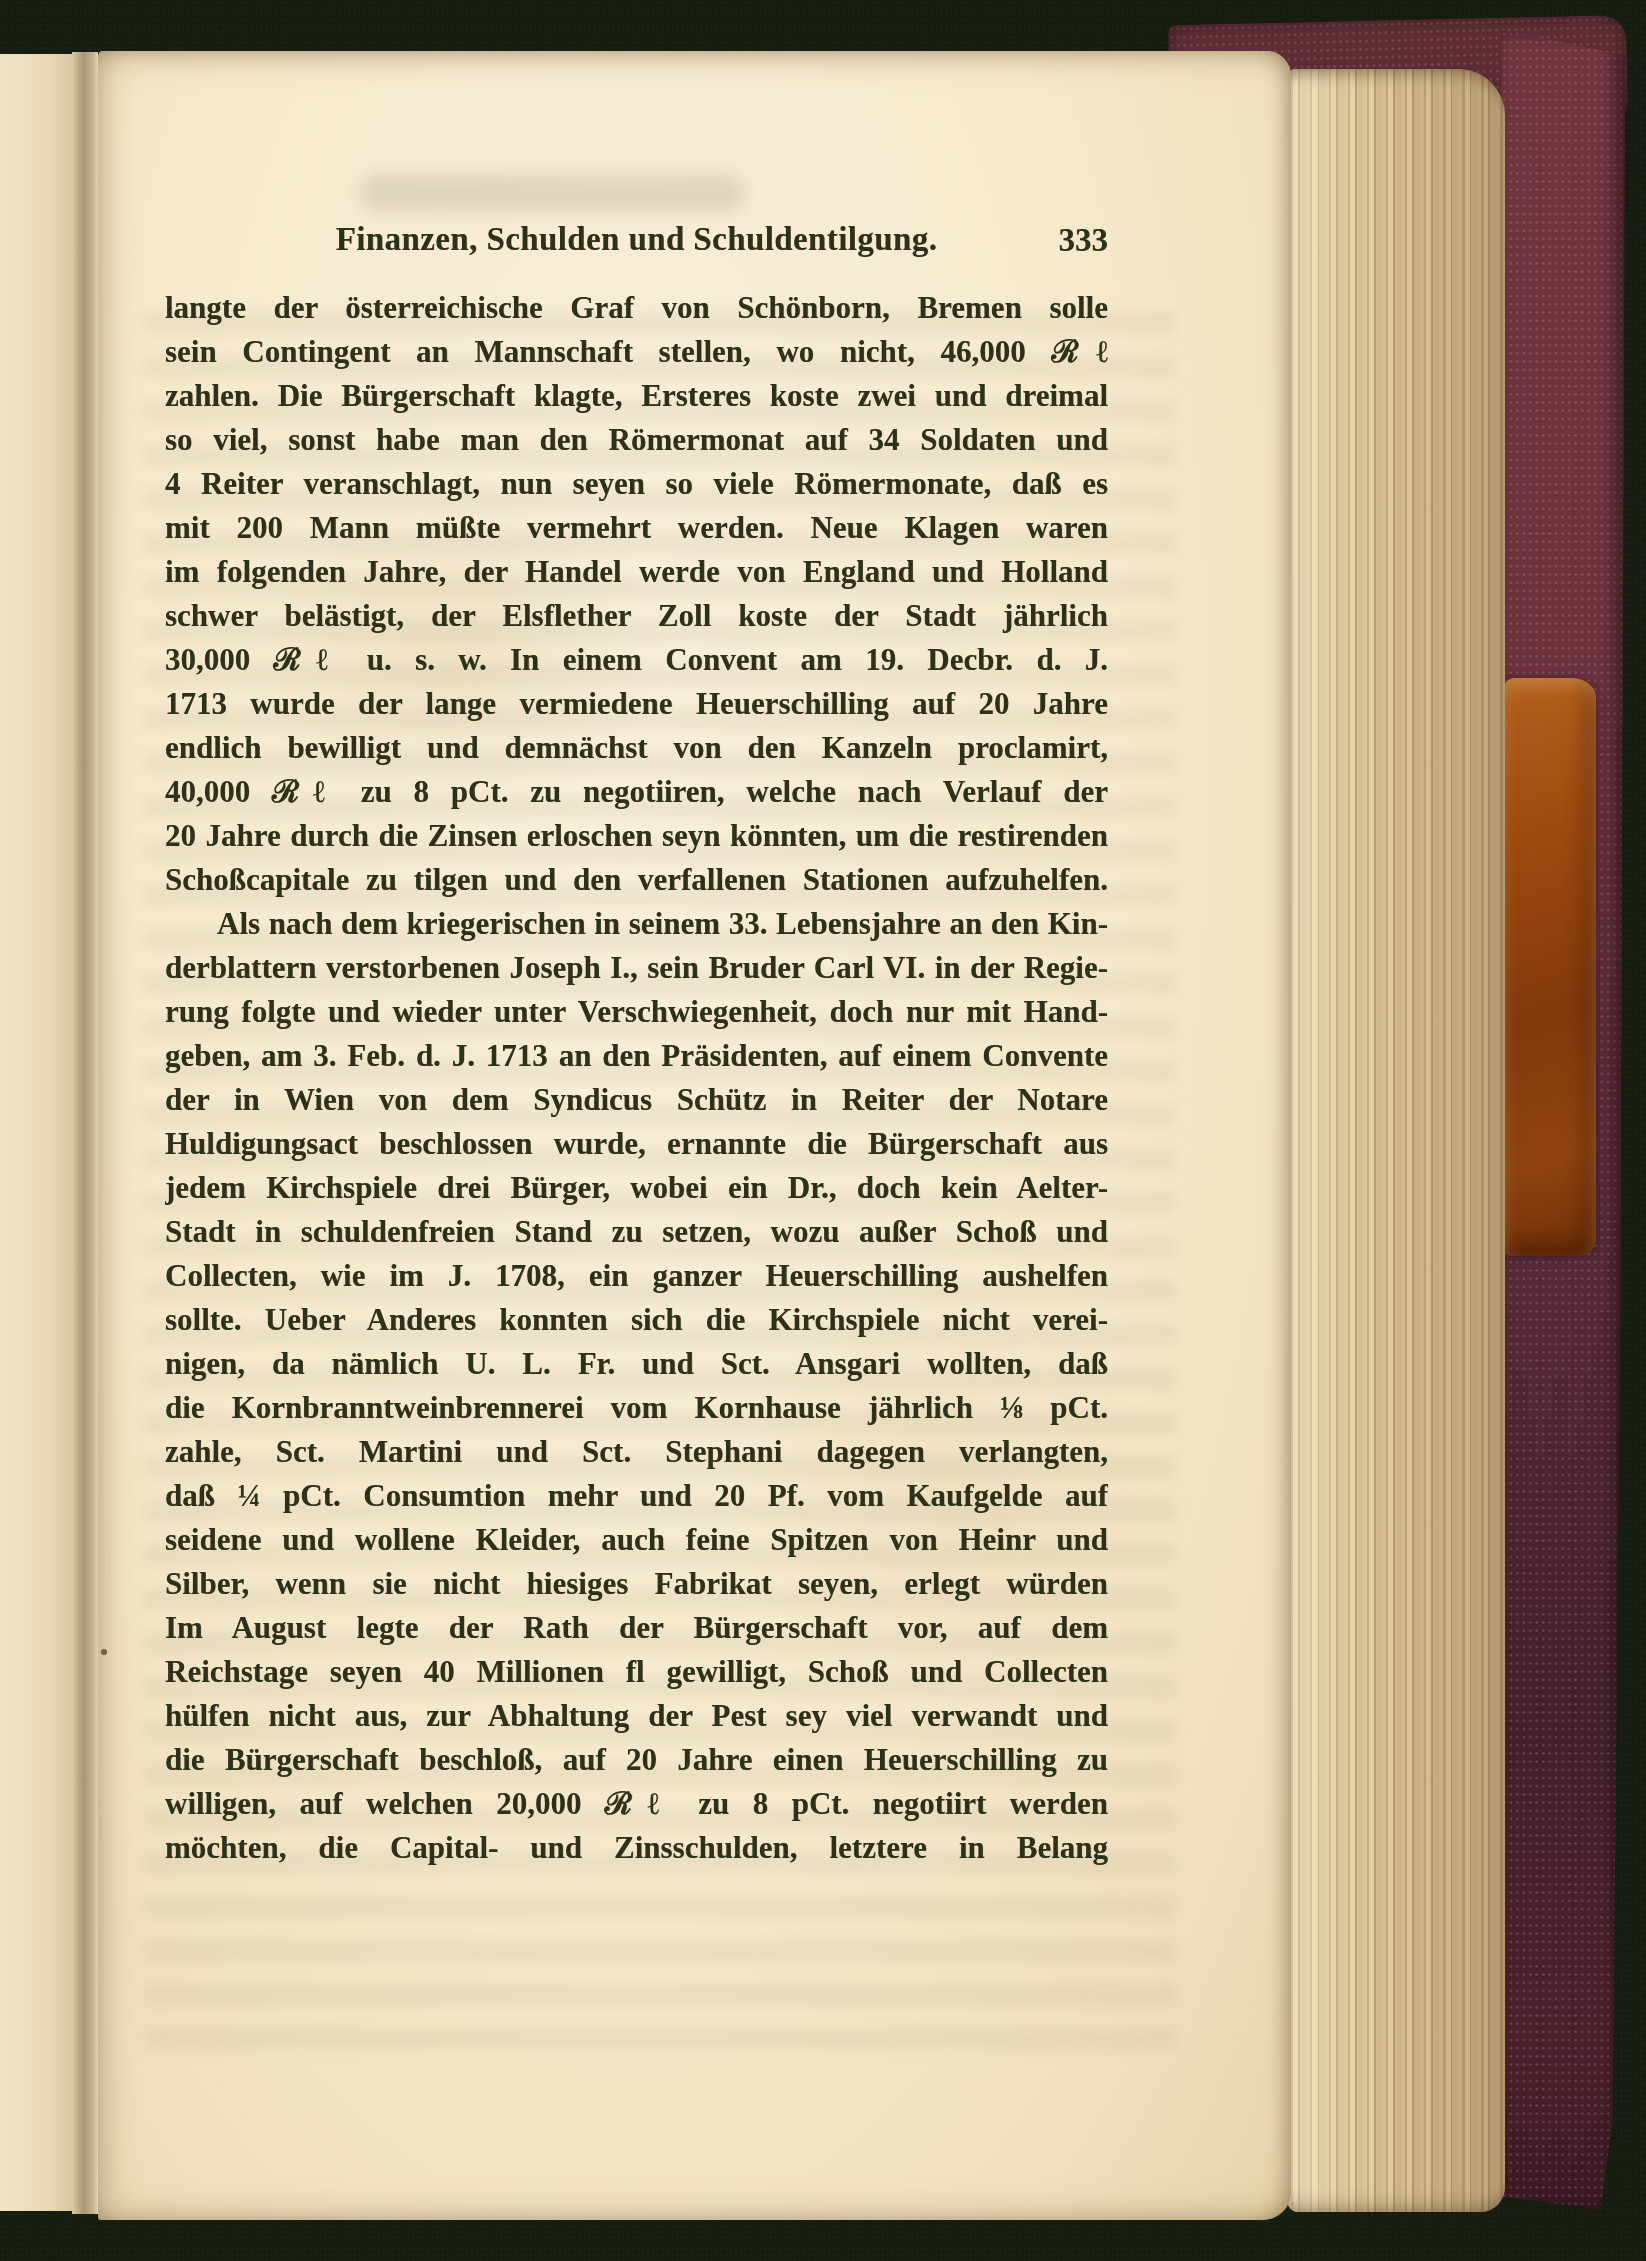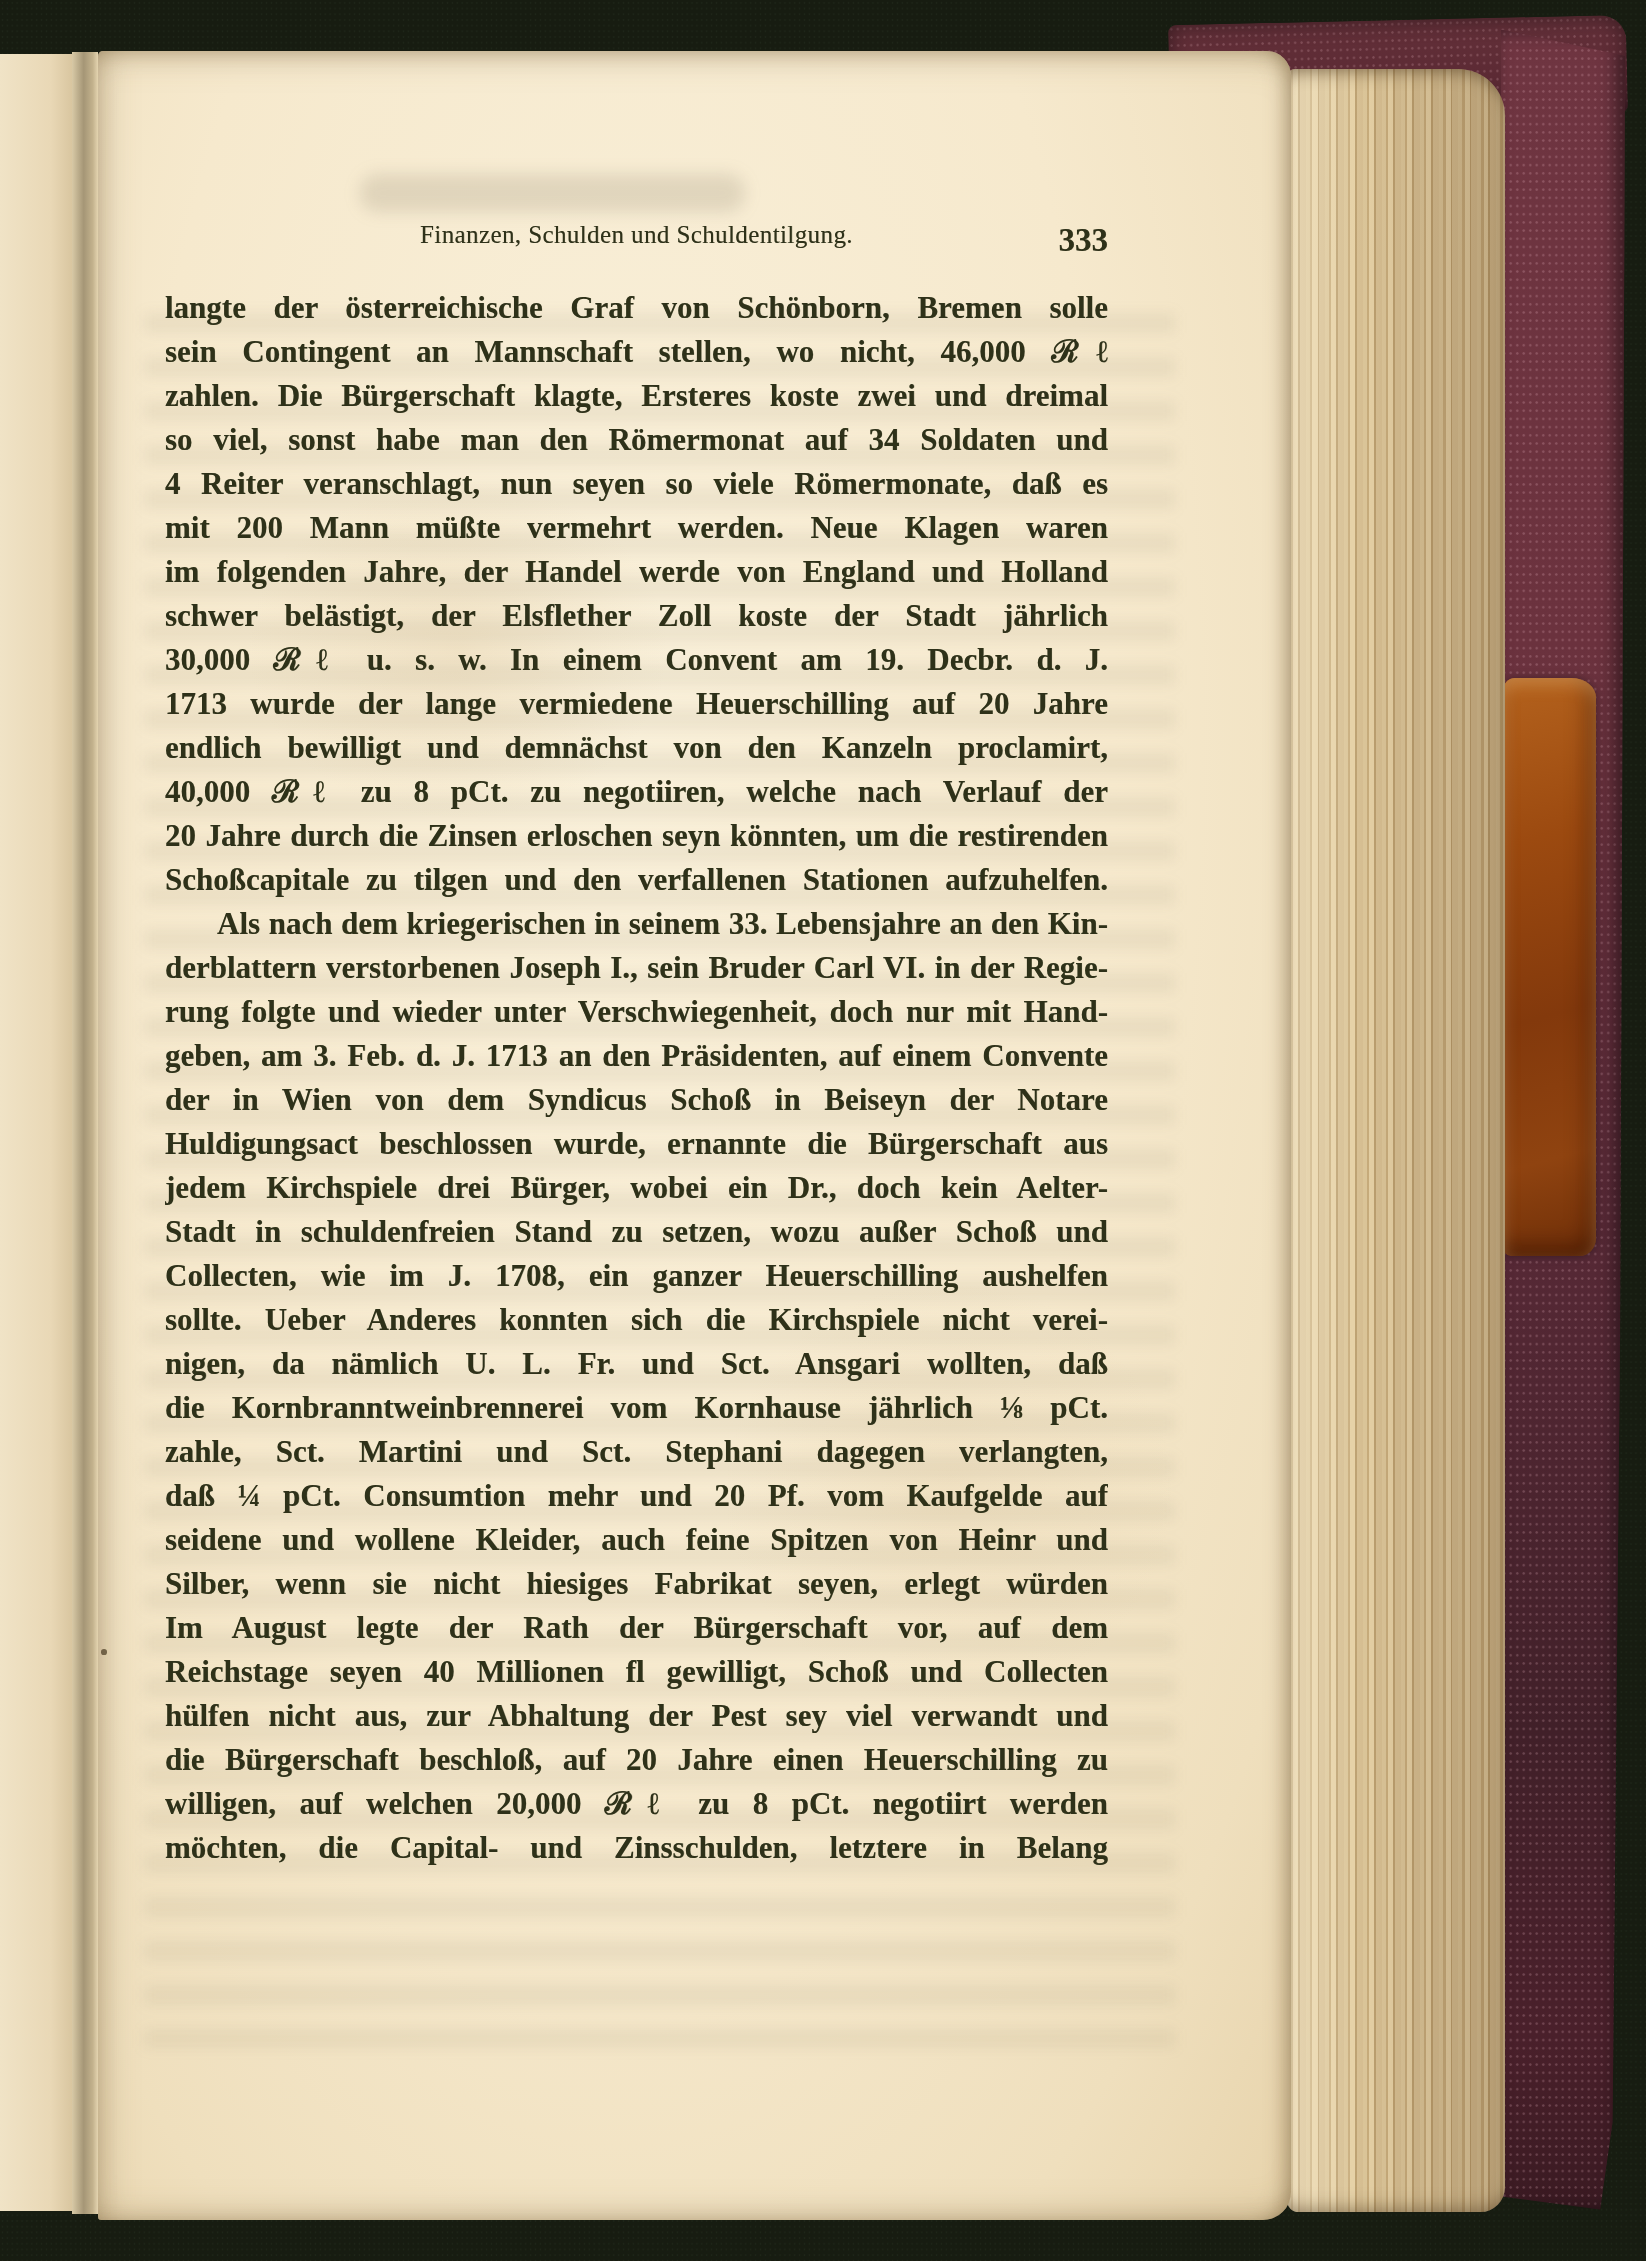--- a/index.html
+++ b/index.html
@@ -109,7 +109,7 @@
   .header { position: relative; margin-top: 170px; height: 43px; }
   .title {
     display: block; text-align: center;
-    font-size: 25px; font-weight: normal; letter-spacing: 0.4px;
+    font-size: 33px; font-weight: bold; letter-spacing: 0.4px;
     text-shadow: 0.3px 0.3px 0 rgba(46,49,25,0.45);
   }
   .pagenum {

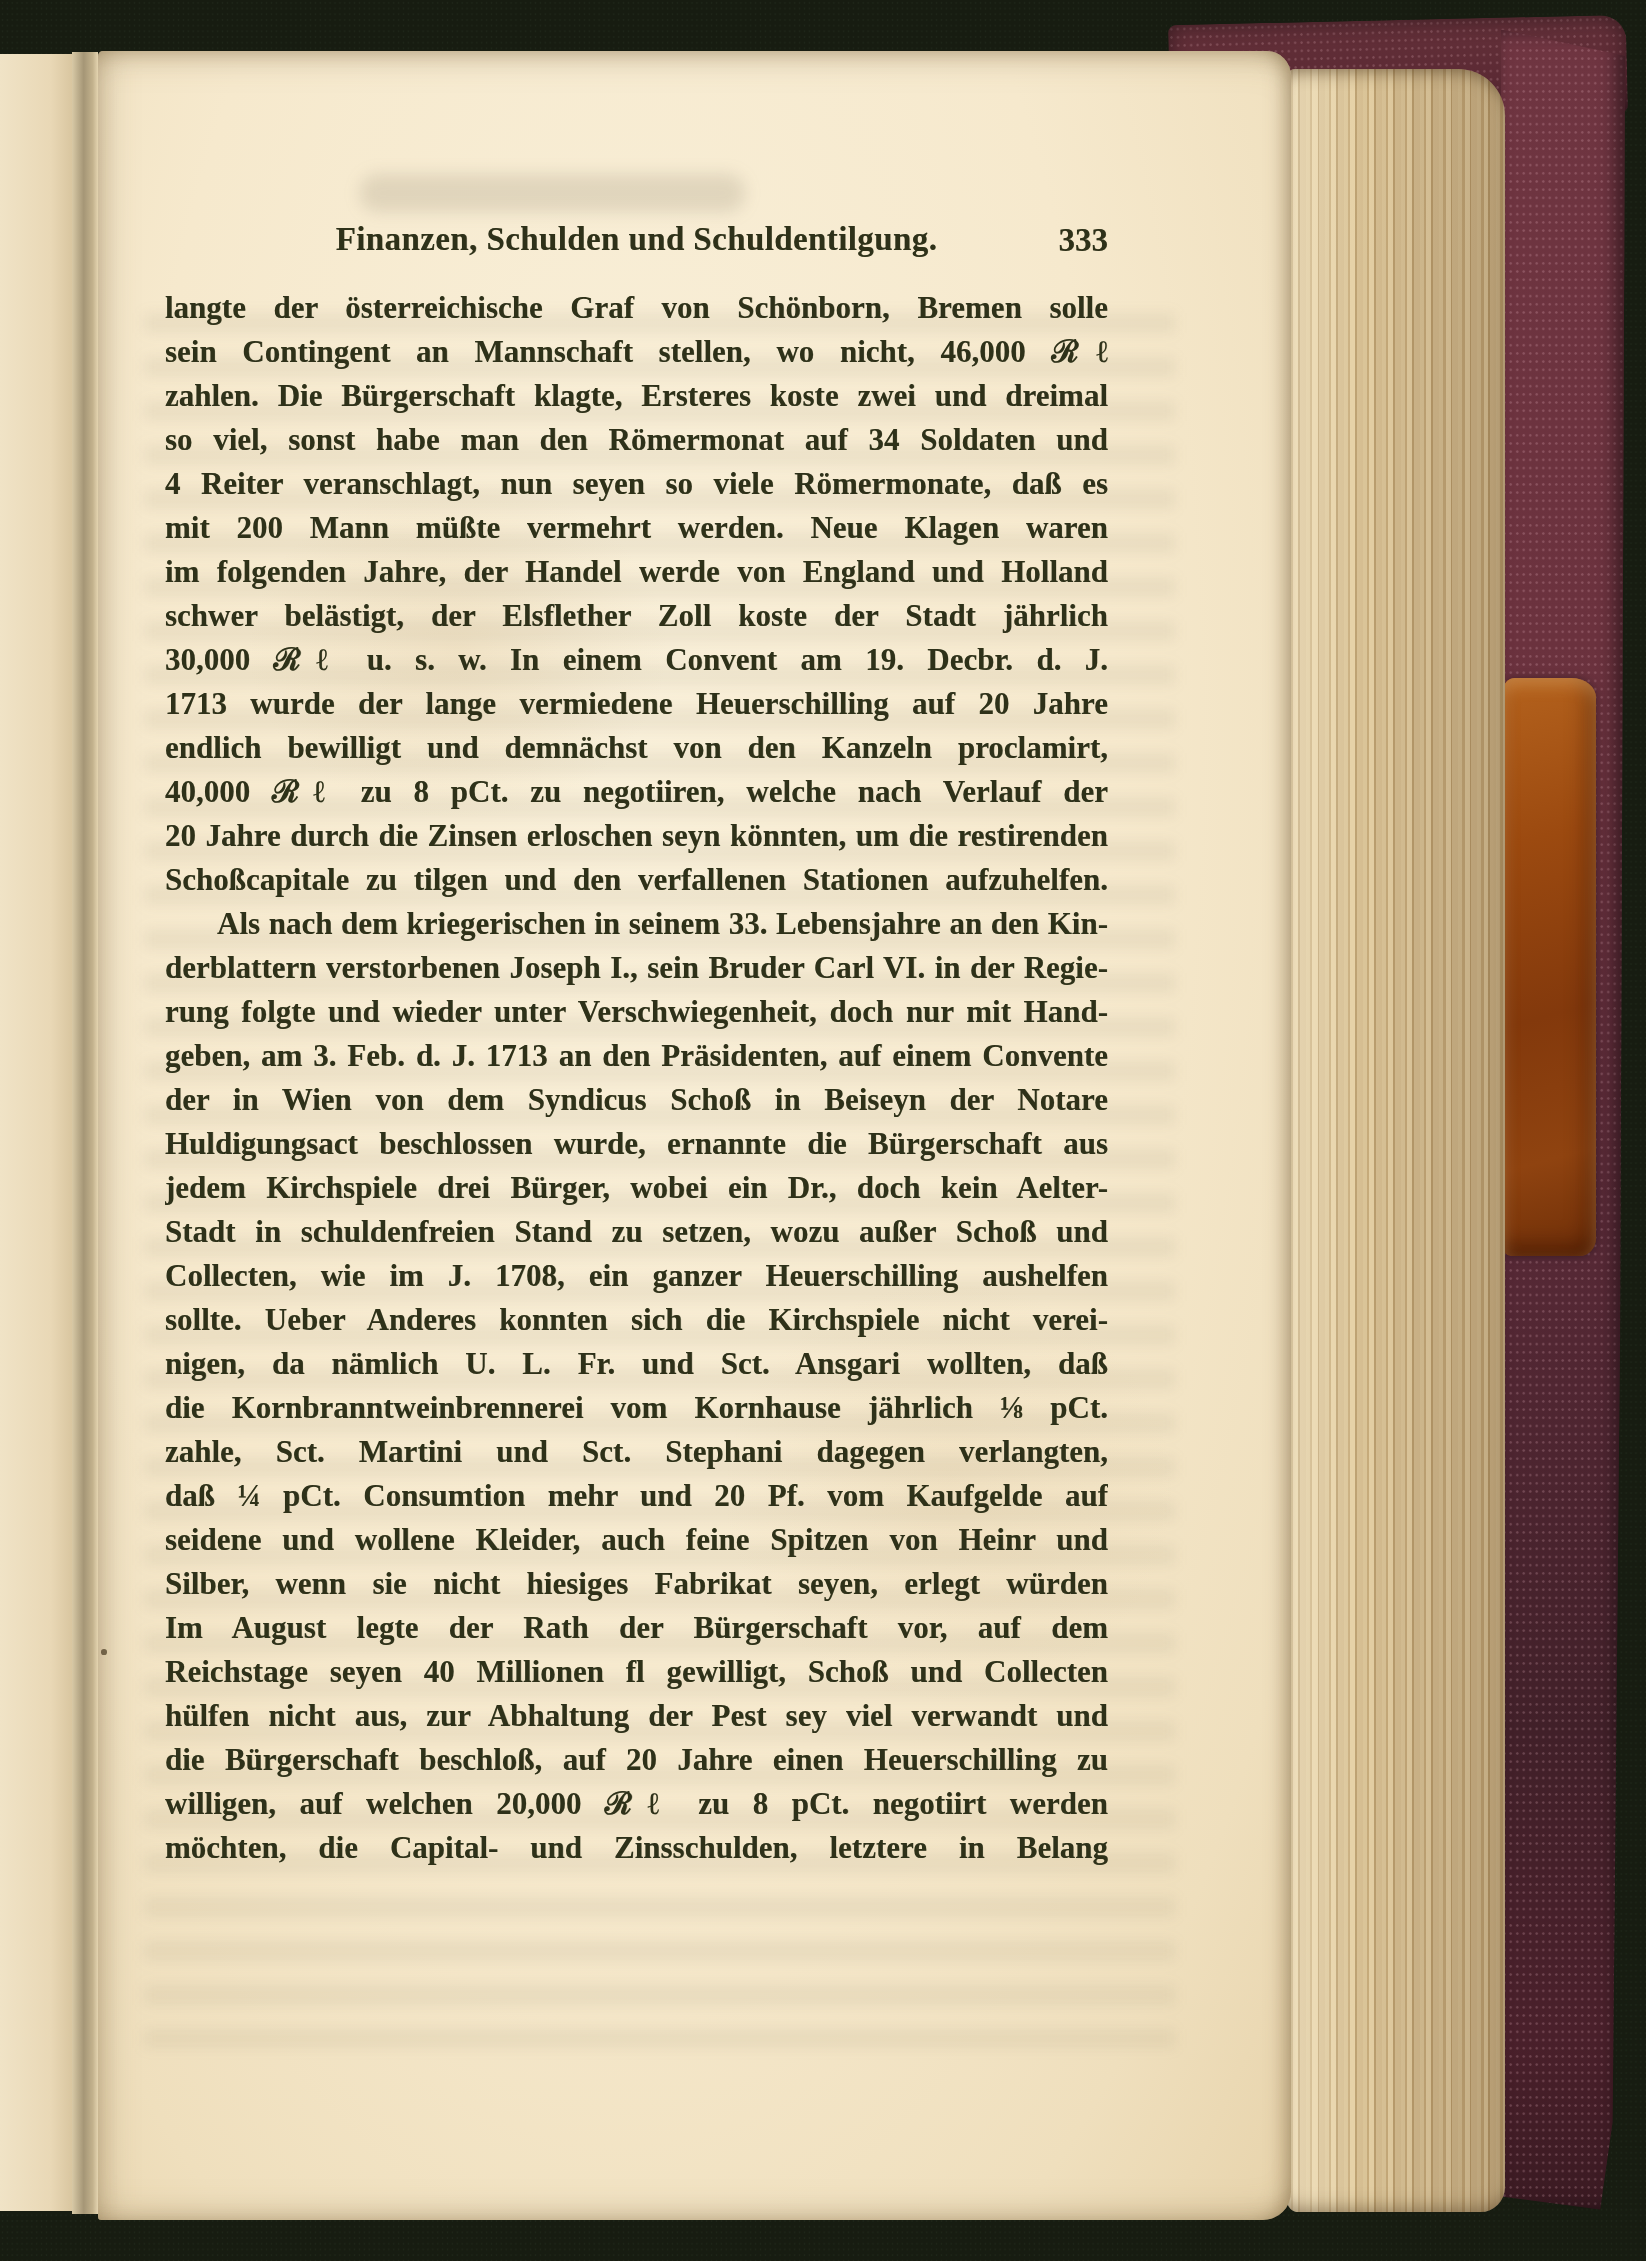--- a/index.html
+++ b/index.html
@@ -177,7 +177,7 @@
           <div class="line">derblattern verstorbenen Joseph I., sein Bruder Carl VI. in der Regie-</div>
           <div class="line">rung folgte und wieder unter Verschwiegenheit, doch nur mit Hand-</div>
           <div class="line">geben, am 3. Feb. d. J. 1713 an den Präsidenten, auf einem Convente</div>
-          <div class="line">der in Wien von dem Syndicus Schoß in Beiseyn der Notare</div>
+          <div class="line">der in Wien von dem Syndicus Schütz in Reiter der Notare</div>
           <div class="line">Huldigungsact beschlossen wurde, ernannte die Bürgerschaft aus</div>
           <div class="line">jedem Kirchspiele drei Bürger, wobei ein Dr., doch kein Aelter-</div>
           <div class="line">Stadt in schuldenfreien Stand zu setzen, wozu außer Schoß und</div>

